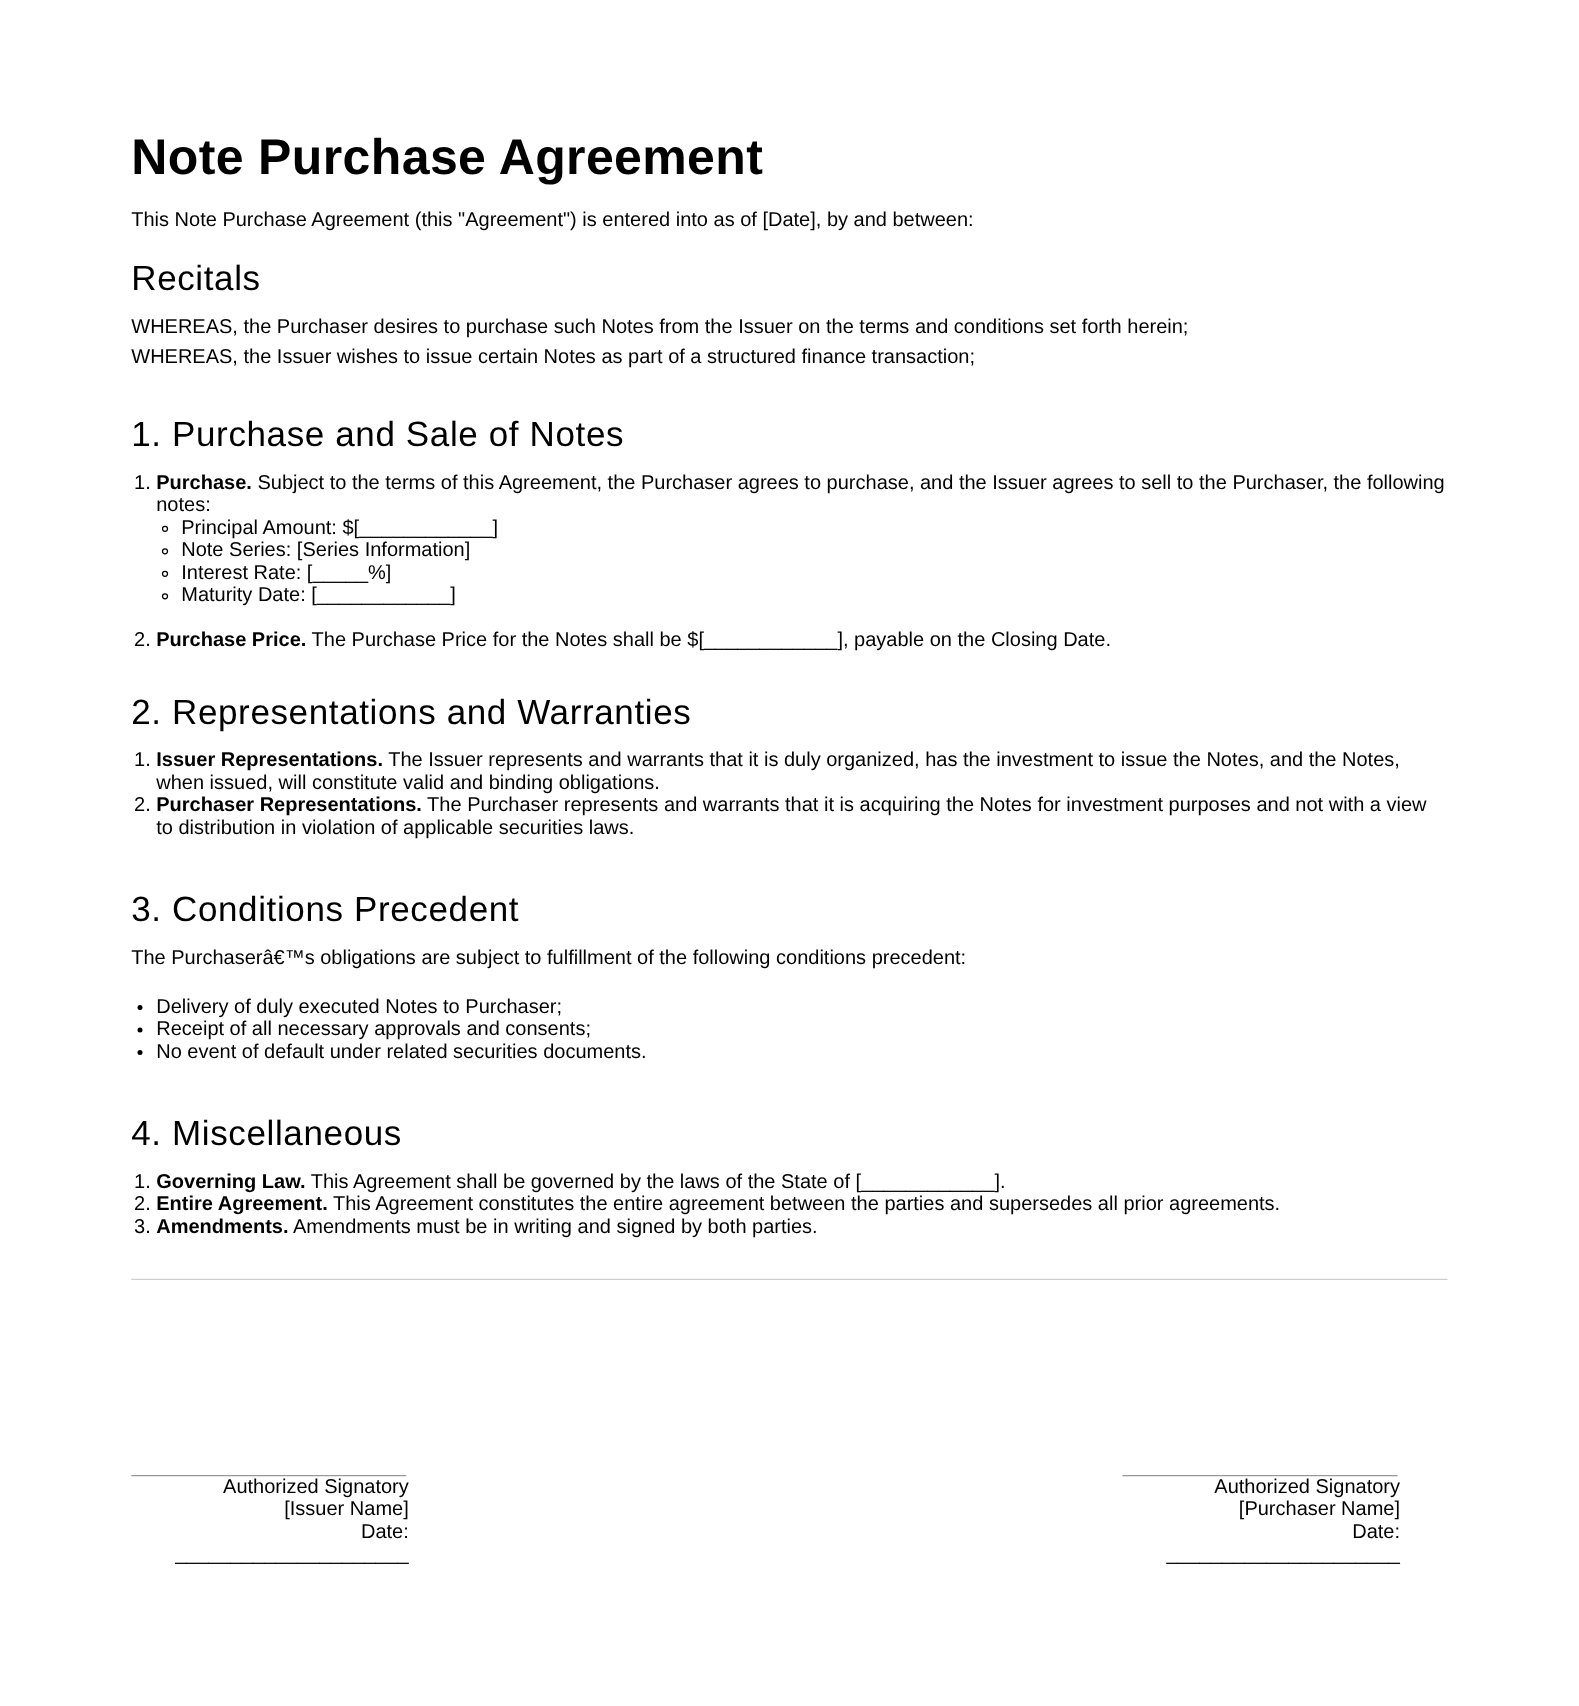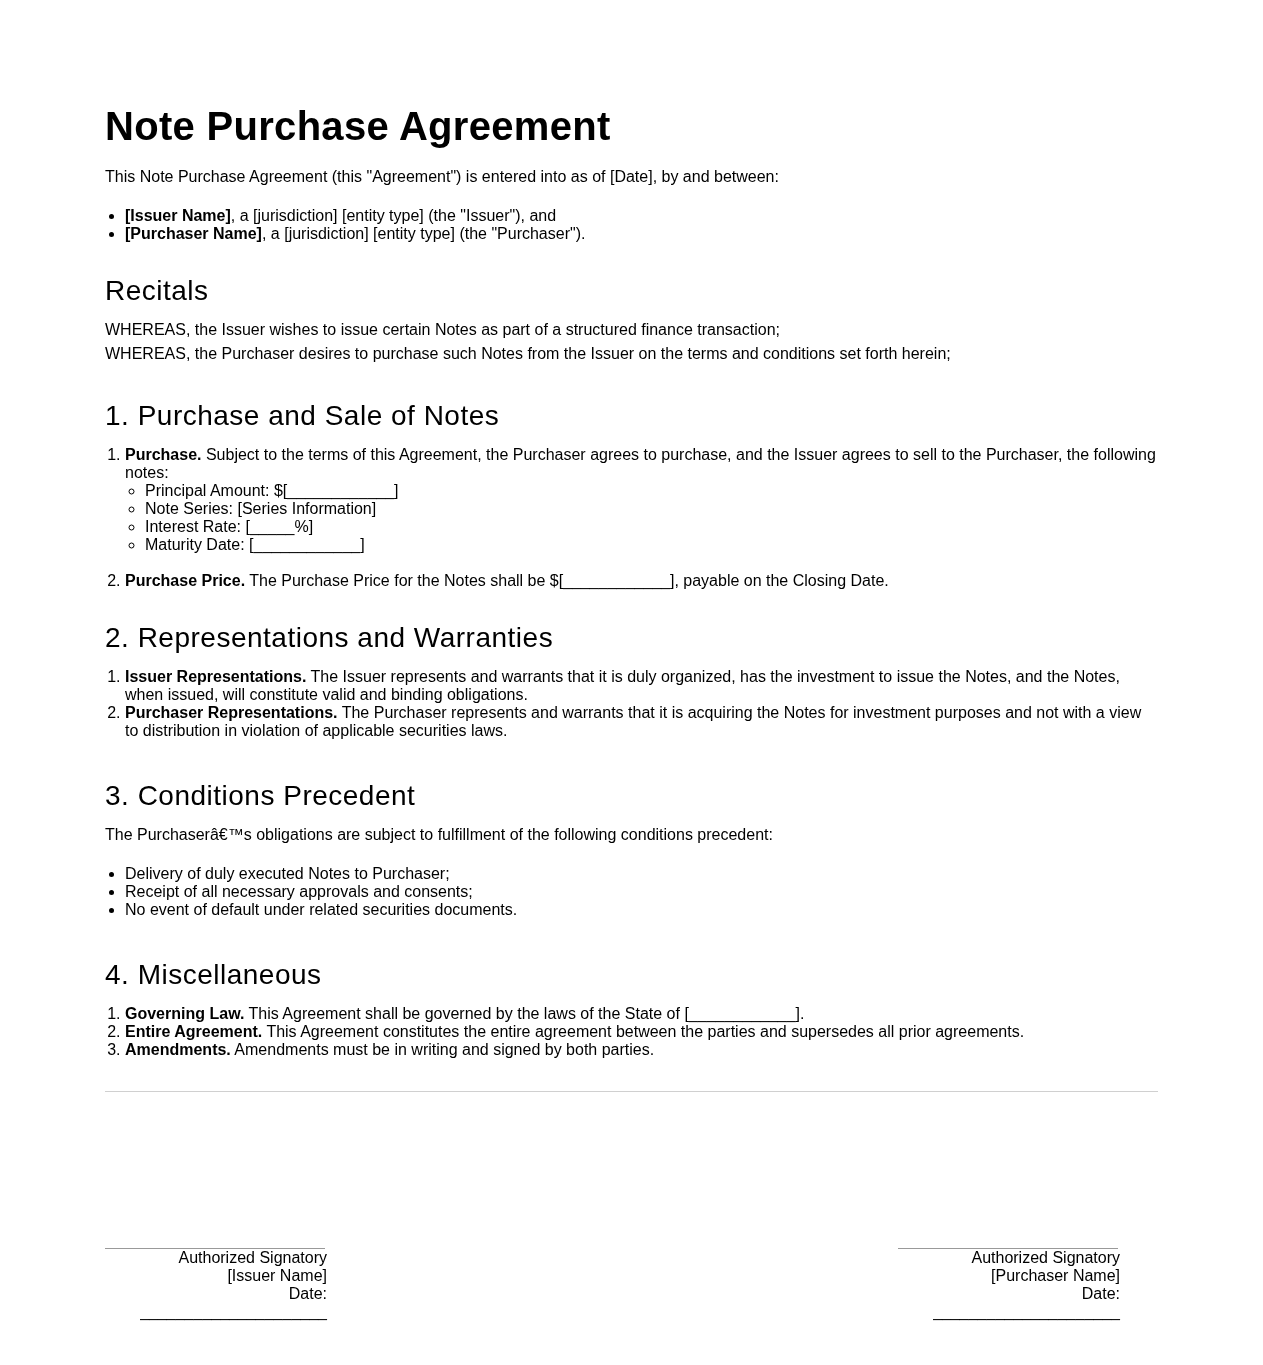--- a/index.html
+++ b/index.html
@@ -46,10 +46,6 @@
 
   <p class="intro">This Note Purchase Agreement (this "Agreement") is entered into as of [Date], by and between:</p>
 
-  <ul class="disc parties">
-    <li><b>[Issuer Name]</b><span>, a [jurisdiction] [entity type] (the "Issuer"), and</span></li>
-    <li><b>[Purchaser Name]</b><span>, a [jurisdiction] [entity type] (the "Purchaser").</span></li>
-  </ul>
 
   <h2 class="sec-h">Recitals</h2>
   <div class="recitals">

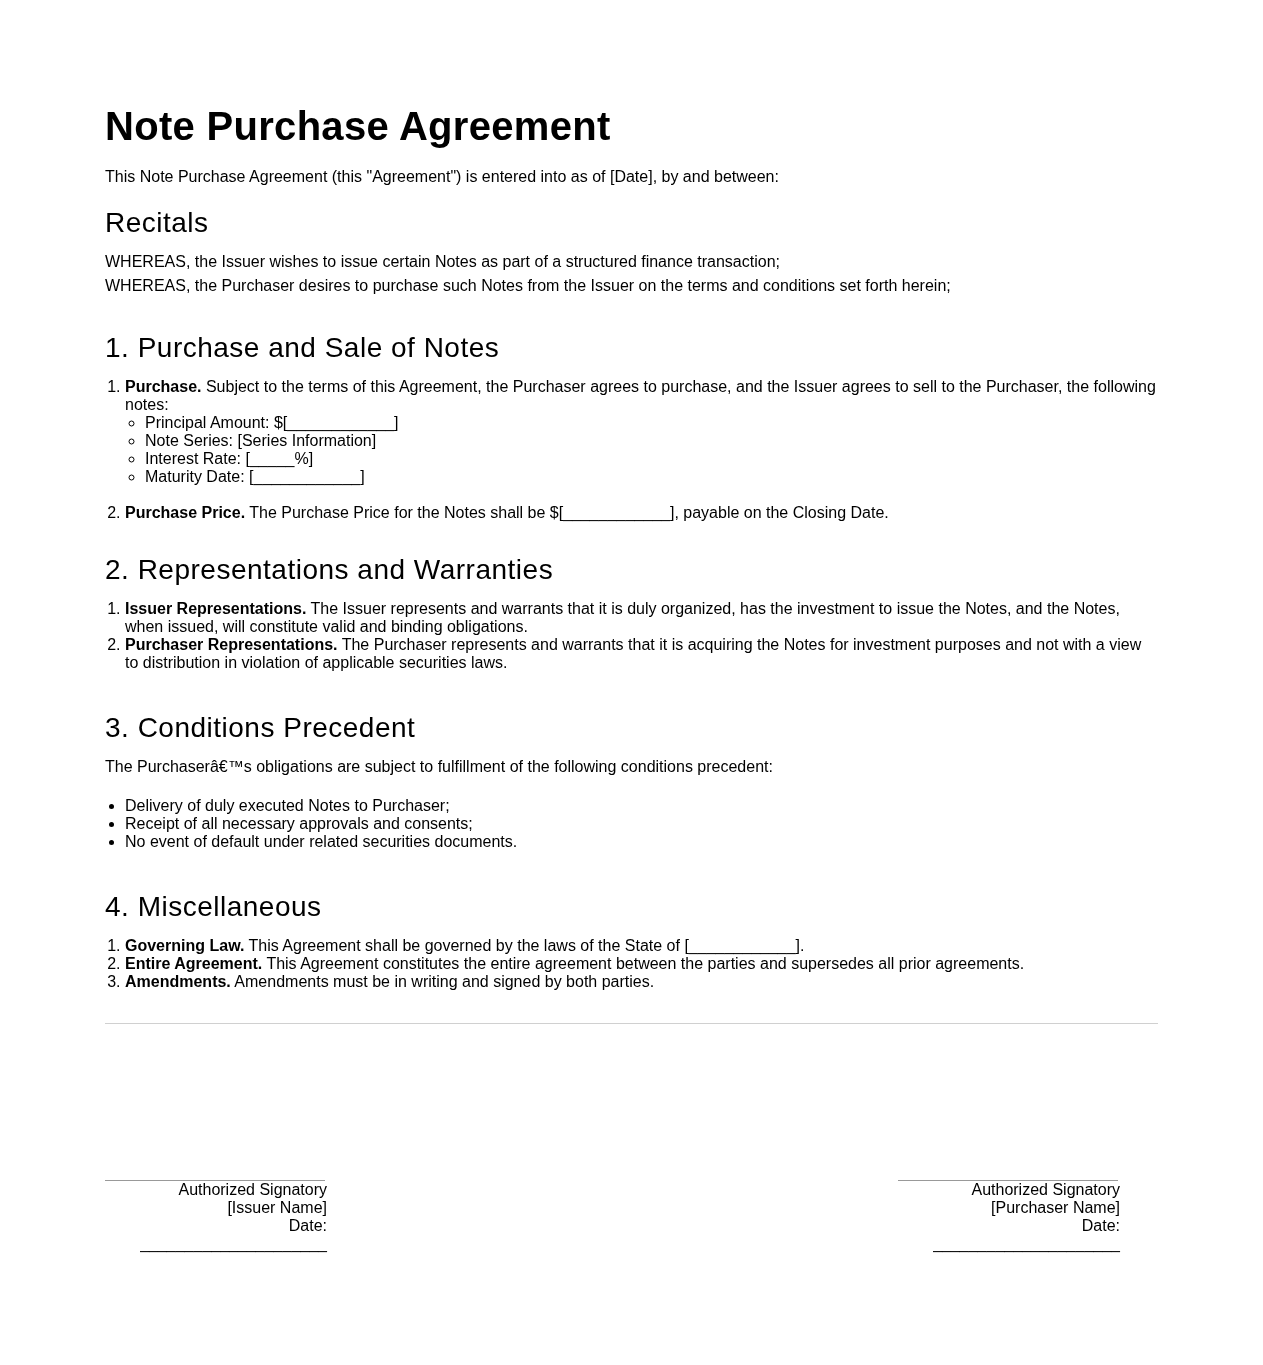--- a/index.html
+++ b/index.html
@@ -49,8 +49,8 @@
 
   <h2 class="sec-h">Recitals</h2>
   <div class="recitals">
+    <p class="recital">WHEREAS, the Purchaser desires to purchase such Notes from the Issuer on the terms and conditions set forth herein;</p>
     <p class="recital">WHEREAS, the Issuer wishes to issue certain Notes as part of a structured finance transaction;</p>
-    <p class="recital">WHEREAS, the Purchaser desires to purchase such Notes from the Issuer on the terms and conditions set forth herein;</p>
   </div>
 
   <h2 class="sec-h">1. Purchase and Sale of Notes</h2>

